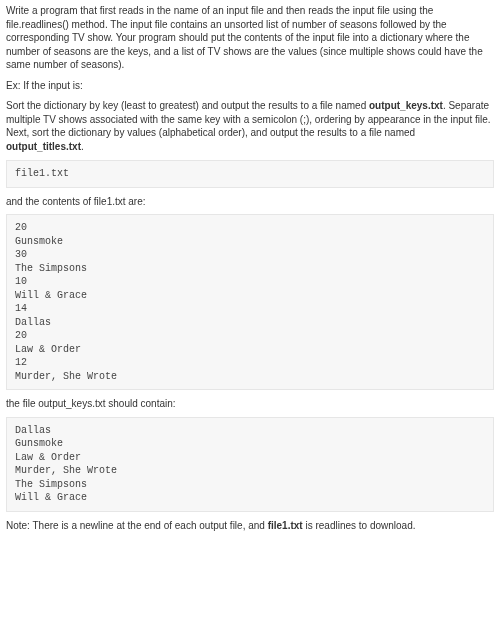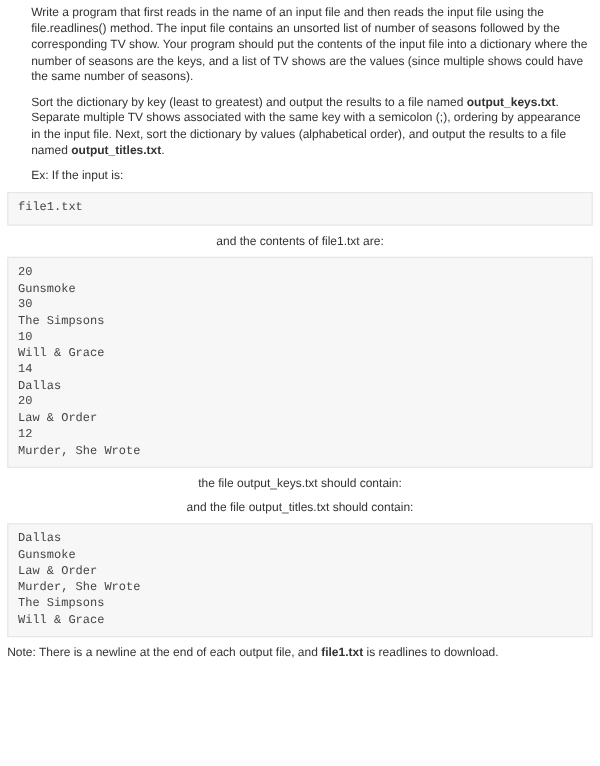--- a/index.html
+++ b/index.html
@@ -12,7 +12,7 @@
     line-height: 1.35;
   }
   .container { padding: 4px 6px 0 6px; }
-  .para { margin-bottom: 7px; margin-left: 20px; }
+  .para { margin-bottom: 7px; }
   .para b { font-weight: bold; }
   .codebox {
     background: #f7f7f7;

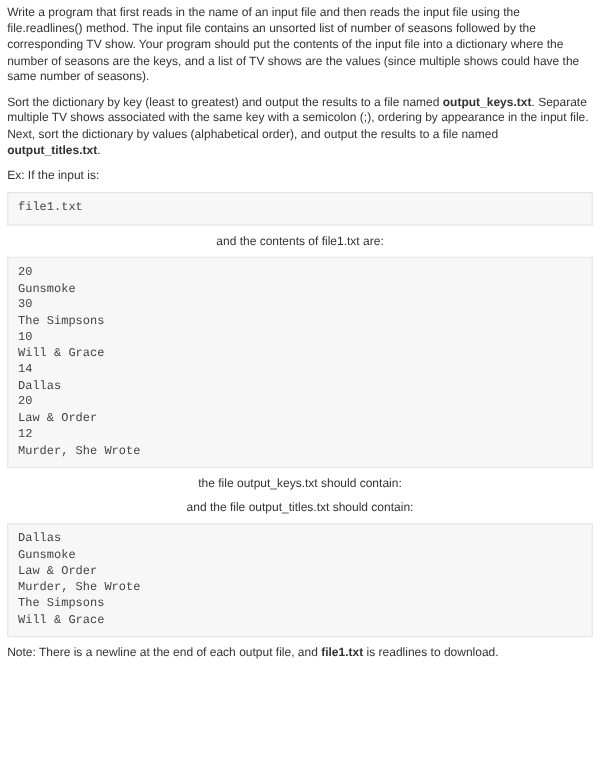--- a/index.html
+++ b/index.html
@@ -36,11 +36,11 @@
     <span>Write a program that first reads in the name of an input file and then reads the input file using the file.readlines() method. The input file contains an unsorted list of number of seasons followed by the corresponding TV show. Your program should put the contents of the input file into a dictionary where the number of seasons are the keys, and a list of TV shows are the values (since multiple shows could have the same number of seasons).</span>
   </div>
 
+  <div class="para">Ex: If the input is:</div>
+
   <div class="para">
     <span>Sort the dictionary by key (least to greatest) and output the results to a file named </span><b>output_keys.txt</b><span>. Separate multiple TV shows associated with the same key with a semicolon (;), ordering by appearance in the input file. Next, sort the dictionary by values (alphabetical order), and output the results to a file named </span><b>output_titles.txt</b><span>.</span>
   </div>
-
-  <div class="para">Ex: If the input is:</div>
 
   <div class="codebox">file1.txt</div>
 

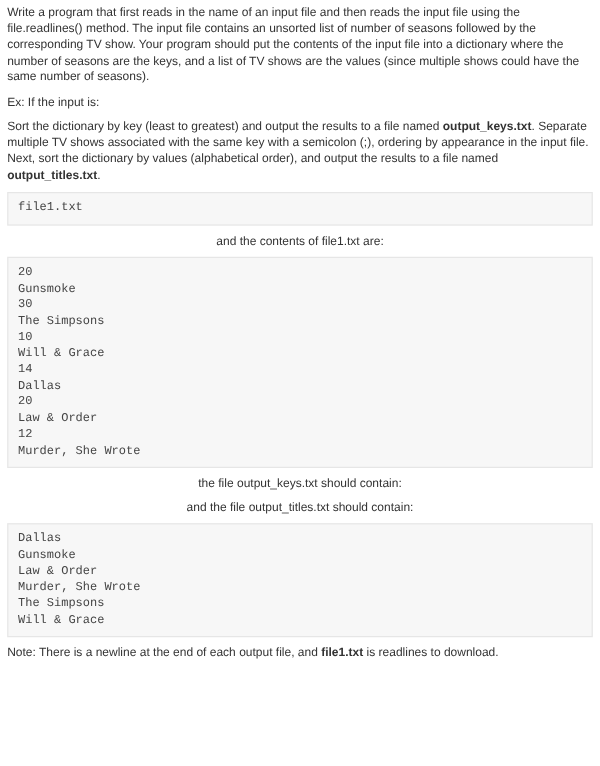--- a/index.html
+++ b/index.html
@@ -24,7 +24,7 @@
     margin-bottom: 7px;
     color: #444;
   }
-  .caption { margin-bottom: 6px; text-align: center; }
+  .caption { margin-bottom: 6px; }
   .note { margin: 4px 0 2px 0; }
 </style>
 </head>

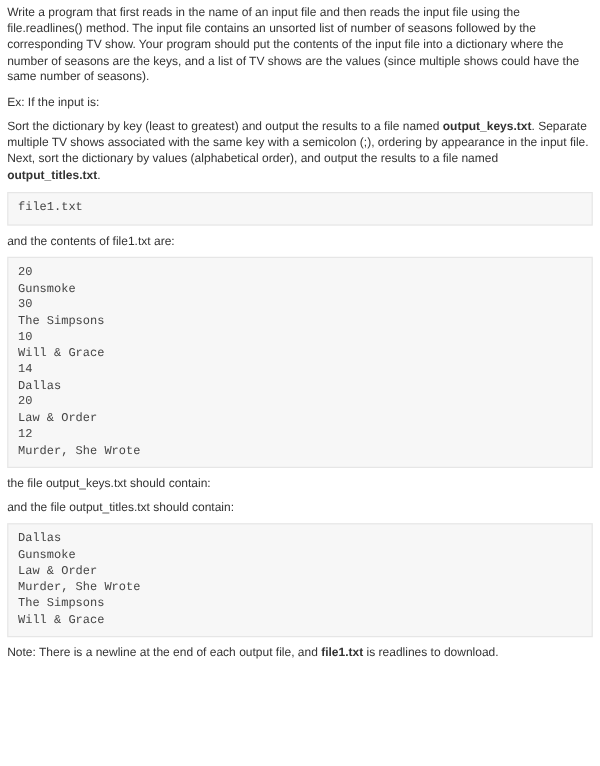--- a/index.html
+++ b/index.html
@@ -62,7 +62,6 @@
   <div class="caption">the file output_keys.txt should contain:</div>
 
 
-  <div class="caption">and the file output_titles.txt should contain:</div>
 
   <div class="codebox">Dallas
 Gunsmoke

